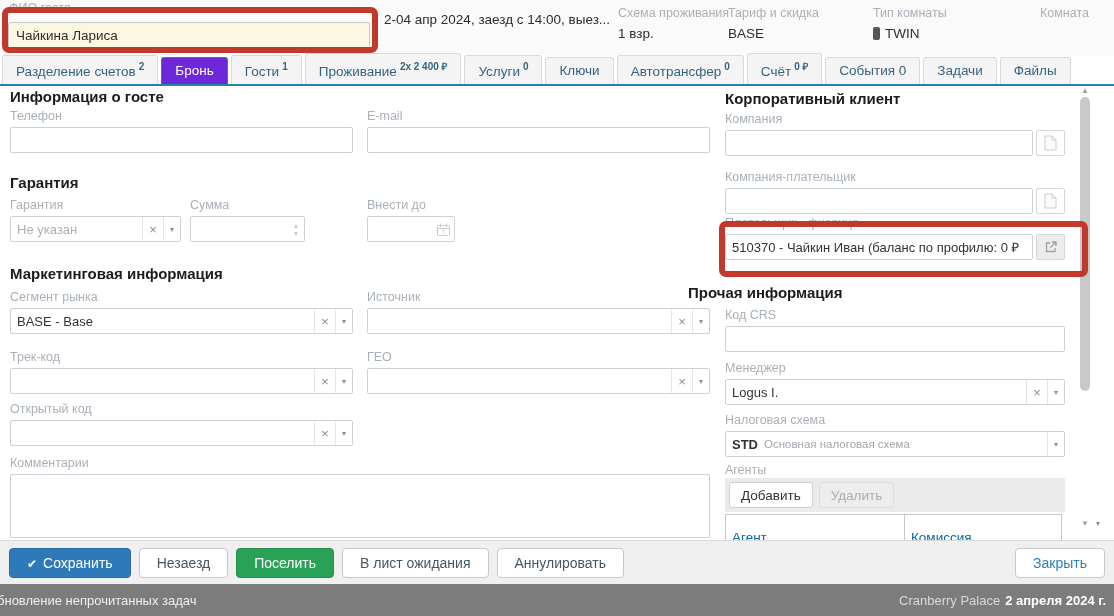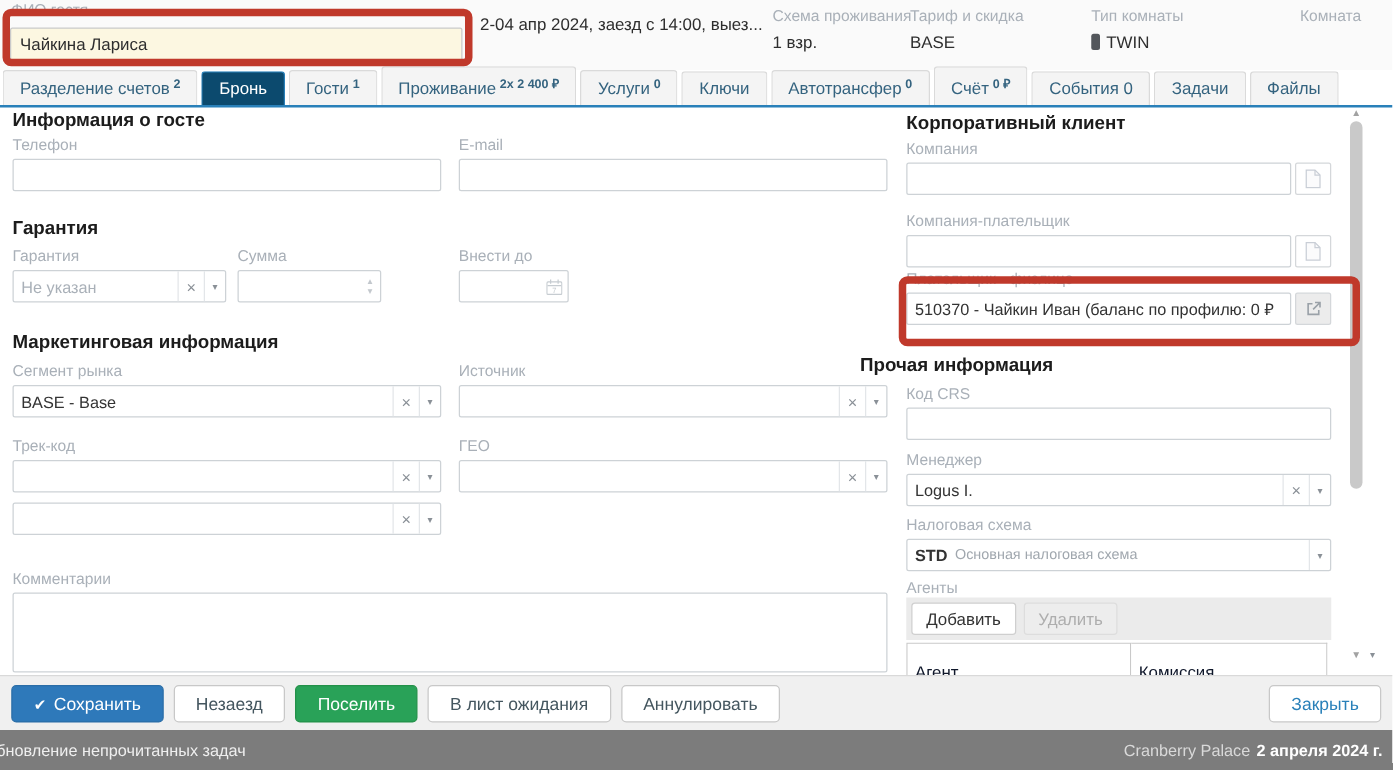--- a/index.html
+++ b/index.html
@@ -28,7 +28,7 @@
   .tab { background:#f4f4f4; border:1px solid #dadada; border-bottom:none; border-radius:3px 3px 0 0;
          padding:5px 13px 6px; font-size:13.5px; color:#34637f; white-space:nowrap; cursor:pointer; }
   .tab sup { font-size:10px; font-weight:bold; margin-left:3px; }
-  .tab.active { background:#0c4a6e; border-color:#2980b9; color:#fff; }
+  .tab.active { background:#6d28d9; border-color:#2980b9; color:#fff; }
 
   
   .h1 { position:absolute; font-size:15px; font-weight:bold; color:#1c1c1c; white-space:nowrap; }

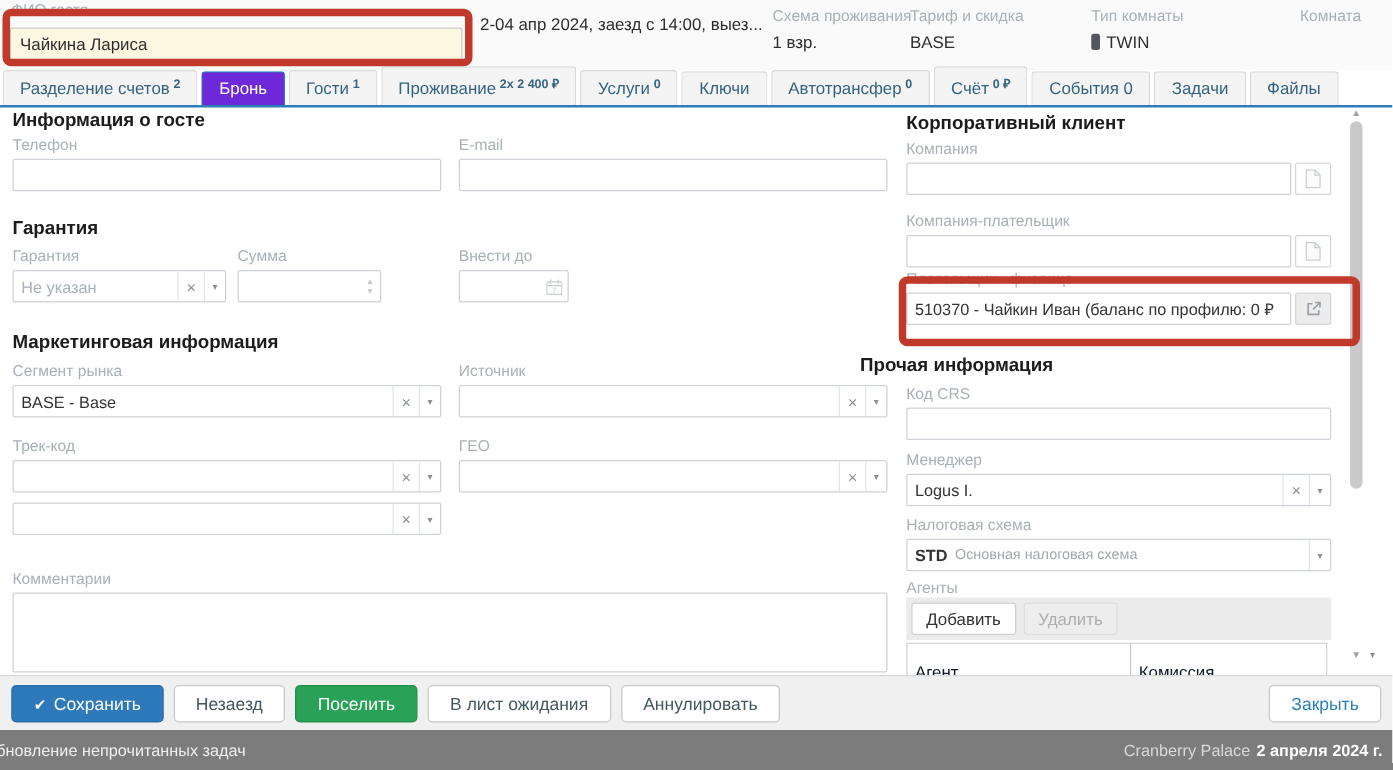--- a/index.html
+++ b/index.html
@@ -217,6 +217,7 @@
   </div>
 
   <div class="fg" style="left:10px;top:402px;width:343px">
+    <span class="lab">Открытый код</span>
     <div class="combo">
       <div class="val"></div>
       <div class="seg">×</div>

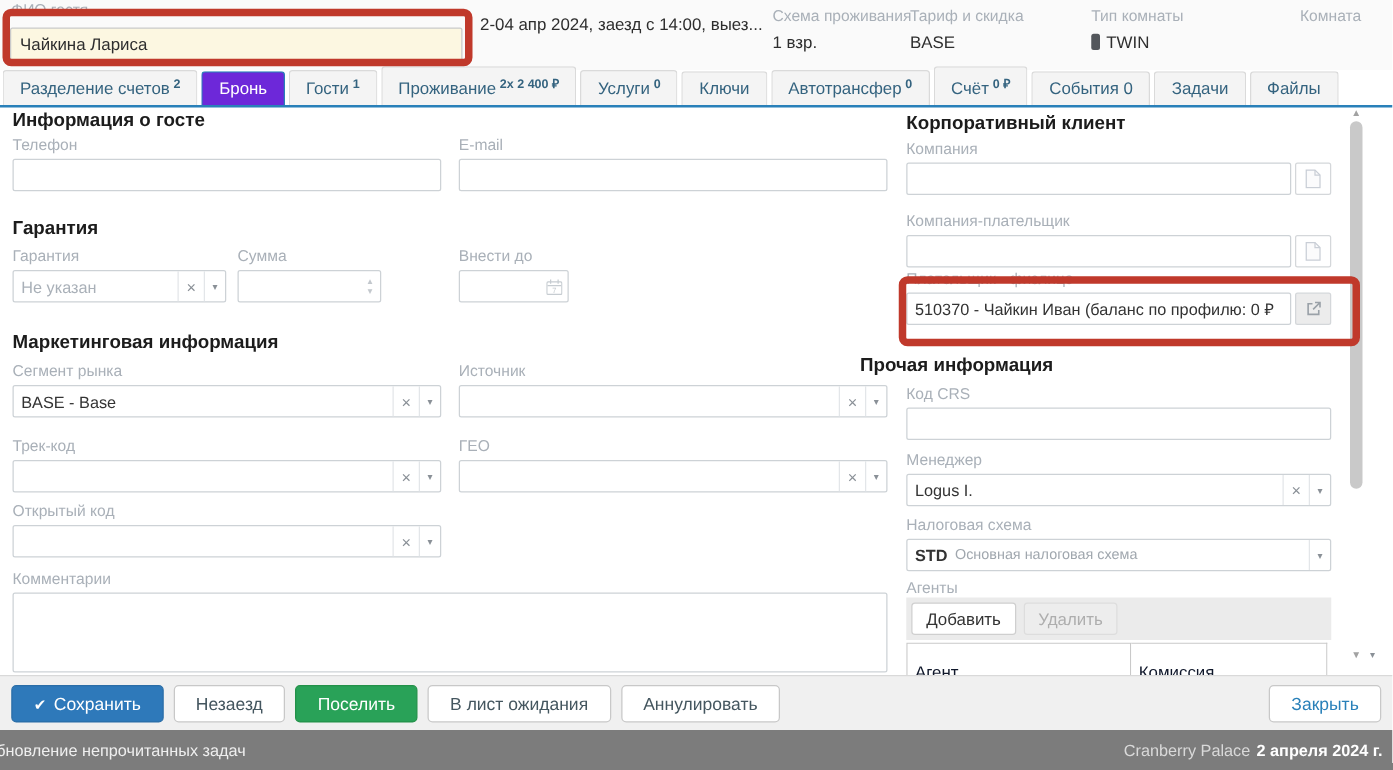--- a/index.html
+++ b/index.html
@@ -62,7 +62,7 @@
           font-size:13.5px; color:#333; font-family:"Liberation Sans", sans-serif; cursor:pointer; }
   .abtn.dis { background:#ededed; border-color:#dddddd; color:#aeaeae; }
   .agents-table { position:absolute; left:725px; top:514px; width:337px; height:26px; overflow:hidden; display:flex; }
-  .agents-table .th { border:1px solid #c9c9c9; background:#fff; font-size:13.5px; color:#0f172a;
+  .agents-table .th { border:1px solid #c9c9c9; background:#fff; font-size:13.5px; color:#0369a1;
                       padding:15px 6px; white-space:nowrap; }
   .agents-table .th.c1 { width:180px; }
   .agents-table .th.c2 { width:157px; border-left:none; }

